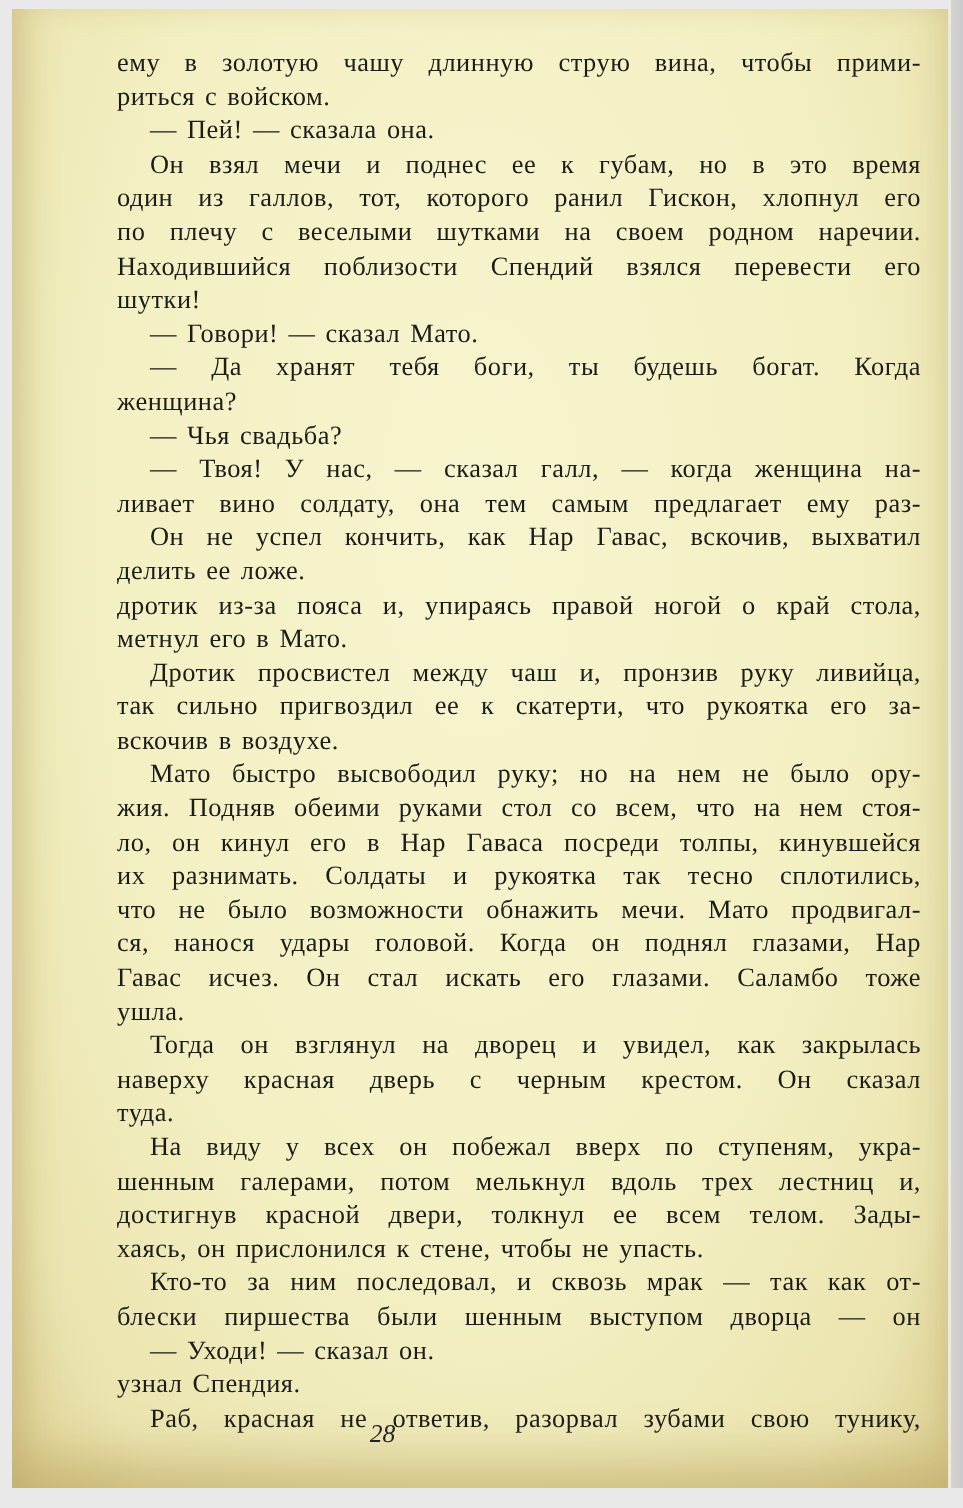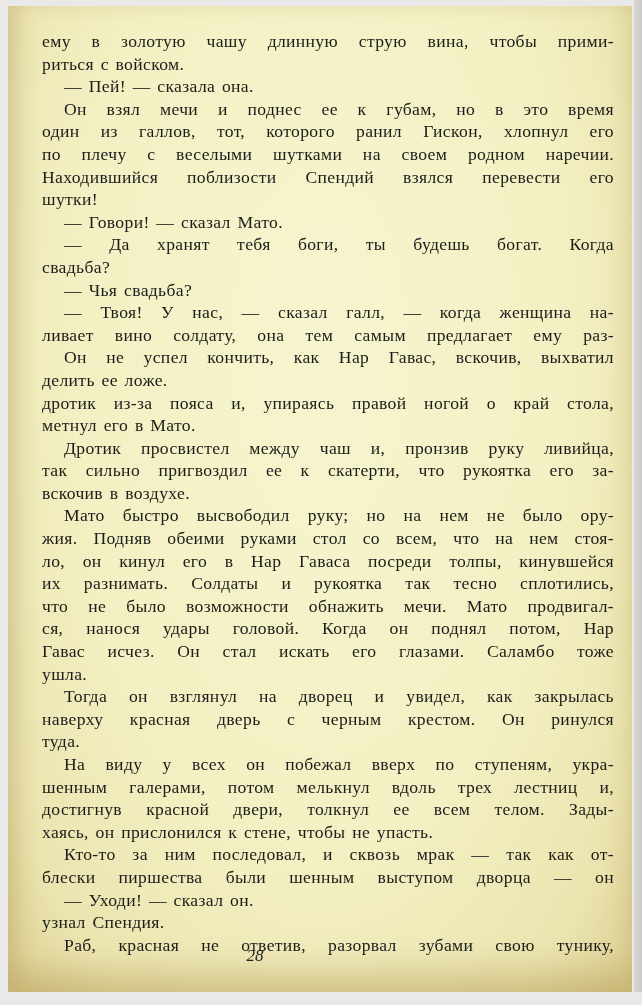--- a/index.html
+++ b/index.html
@@ -26,7 +26,7 @@
     letter-spacing: 0.35px;
     word-spacing: 2px;
   }
-  .line { display: block; white-space: nowrap; text-align: justify; text-align-last: justify; height: 22.6px; }
+  .line { display: block; white-space: nowrap; text-align: justify; text-align-last: justify; height: 22.6px; margin-left: 36px; }
   .line.last { text-align-last: left; }
   .line.indent { padding-left: 22px; }
   .page-number {

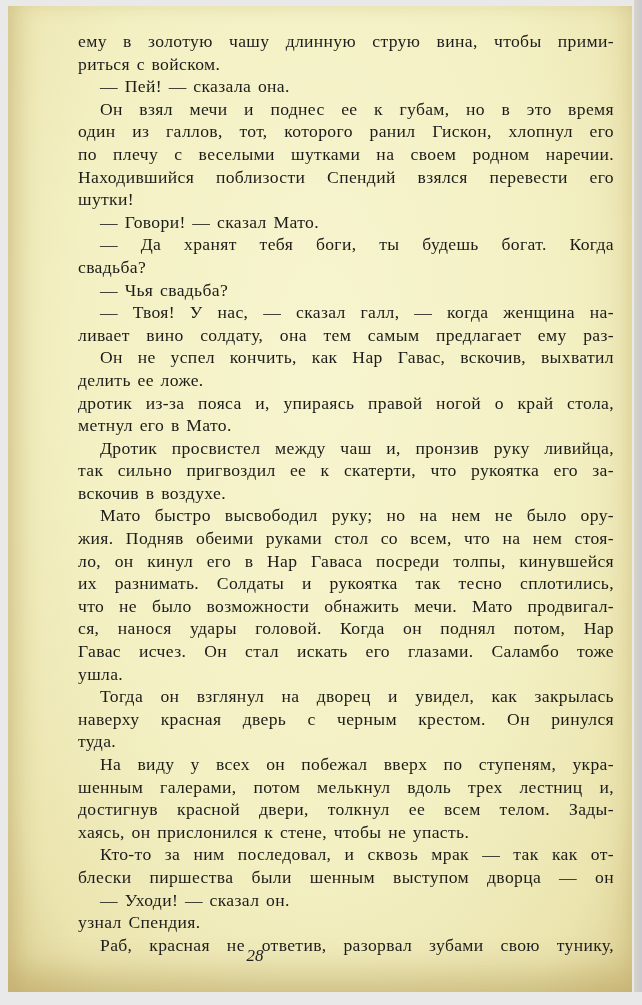--- a/index.html
+++ b/index.html
@@ -51,7 +51,7 @@
     <span class="line last">шутки!</span>
     <span class="line indent last">— Говори! — сказал Мато.</span>
     <span class="line indent">— Да хранят тебя боги, ты будешь богат. Когда</span>
-    <span class="line last">свадьба?</span>
+    <span class="line last">женщина?</span>
     <span class="line indent last">— Чья свадьба?</span>
     <span class="line indent">— Твоя! У нас, — сказал галл, — когда женщина на-</span>
     <span class="line">ливает вино солдату, она тем самым предлагает ему раз-</span>

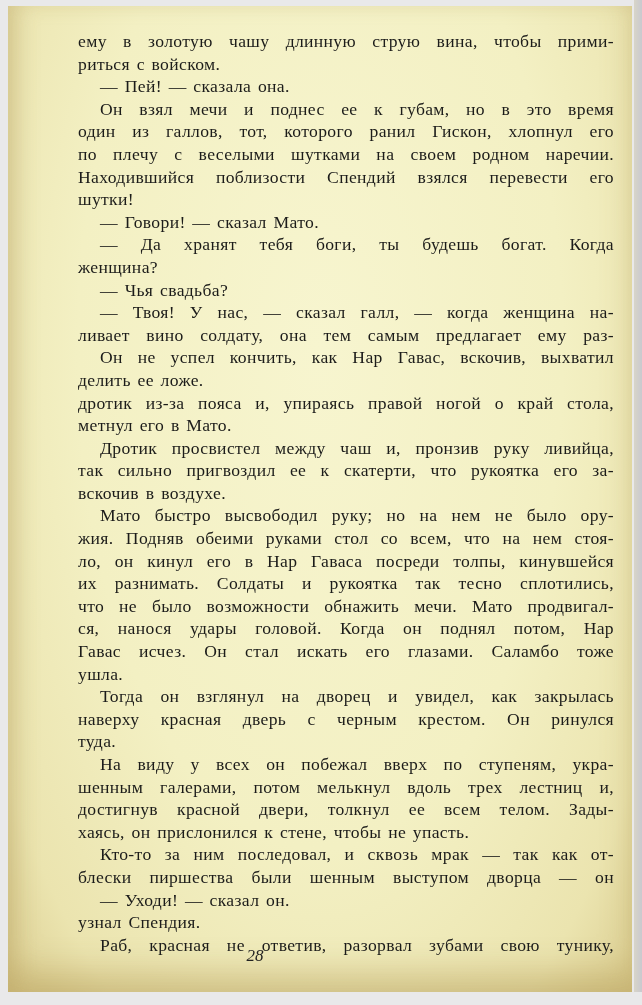--- a/index.html
+++ b/index.html
@@ -67,7 +67,7 @@
     <span class="line">ло, он кинул его в Нар Гаваса посреди толпы, кинувшейся</span>
     <span class="line">их разнимать. Солдаты и рукоятка так тесно сплотились,</span>
     <span class="line">что не было возможности обнажить мечи. Мато продвигал-</span>
-    <span class="line">ся, нанося удары головой. Когда он поднял потом, Нар</span>
+    <span class="line">ся, нанося удары головой. Когда он поднял глазами, Нар</span>
     <span class="line">Гавас исчез. Он стал искать его глазами. Саламбо тоже</span>
     <span class="line last">ушла.</span>
     <span class="line indent">Тогда он взглянул на дворец и увидел, как закрылась</span>

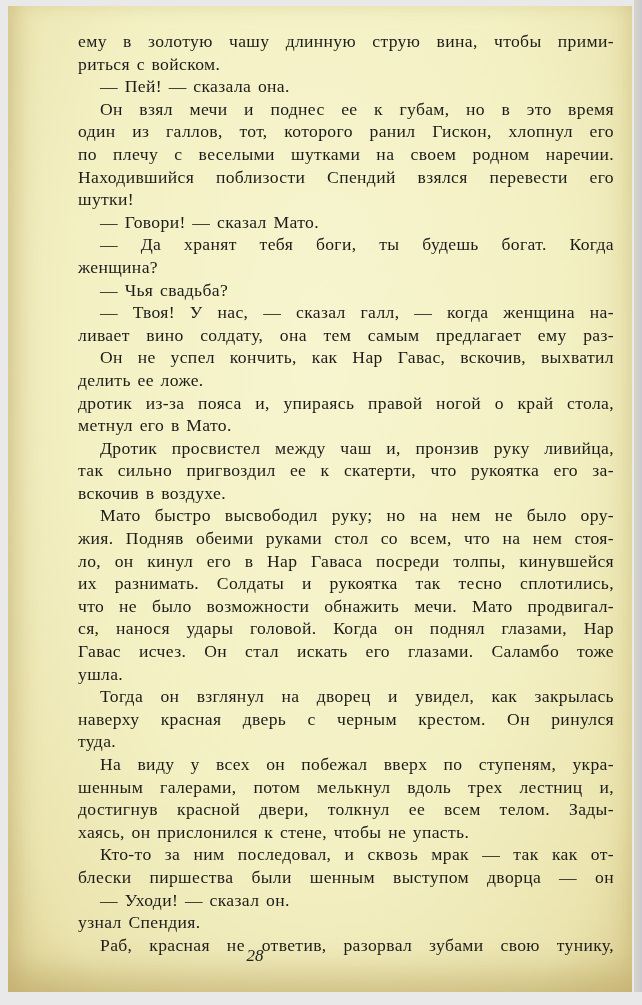--- a/index.html
+++ b/index.html
@@ -71,7 +71,7 @@
     <span class="line">Гавас исчез. Он стал искать его глазами. Саламбо тоже</span>
     <span class="line last">ушла.</span>
     <span class="line indent">Тогда он взглянул на дворец и увидел, как закрылась</span>
-    <span class="line">наверху красная дверь с черным крестом. Он ринулся</span>
+    <span class="line">наверху красная дверь с черным крестом. Он сказал</span>
     <span class="line last">туда.</span>
     <span class="line indent">На виду у всех он побежал вверх по ступеням, укра-</span>
     <span class="line">шенным галерами, потом мелькнул вдоль трех лестниц и,</span>

